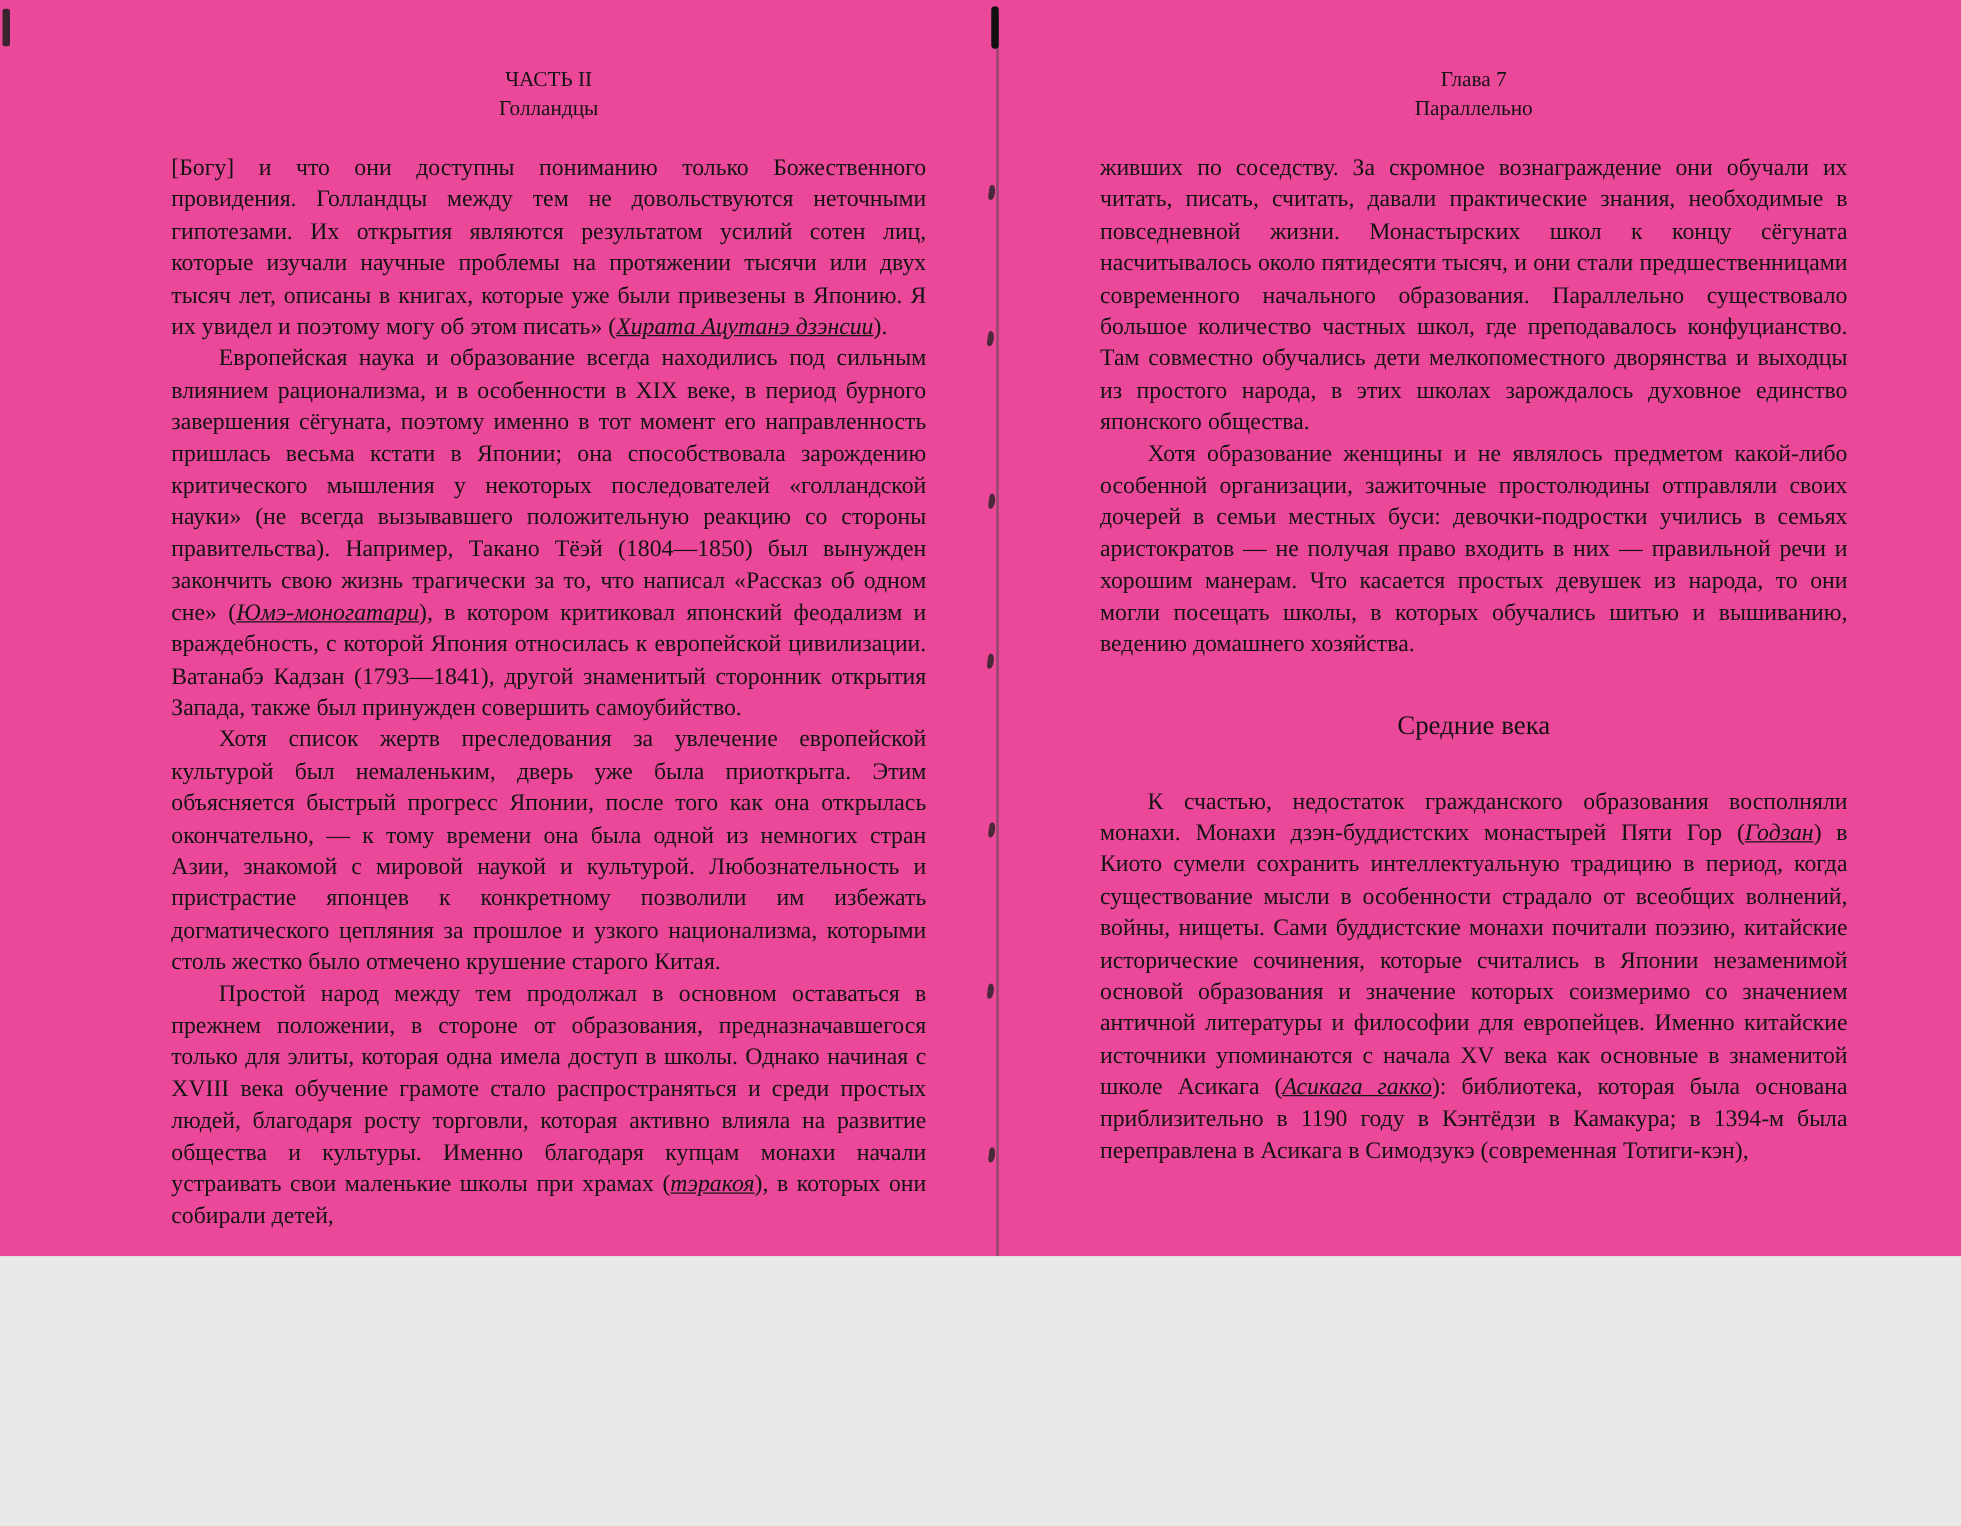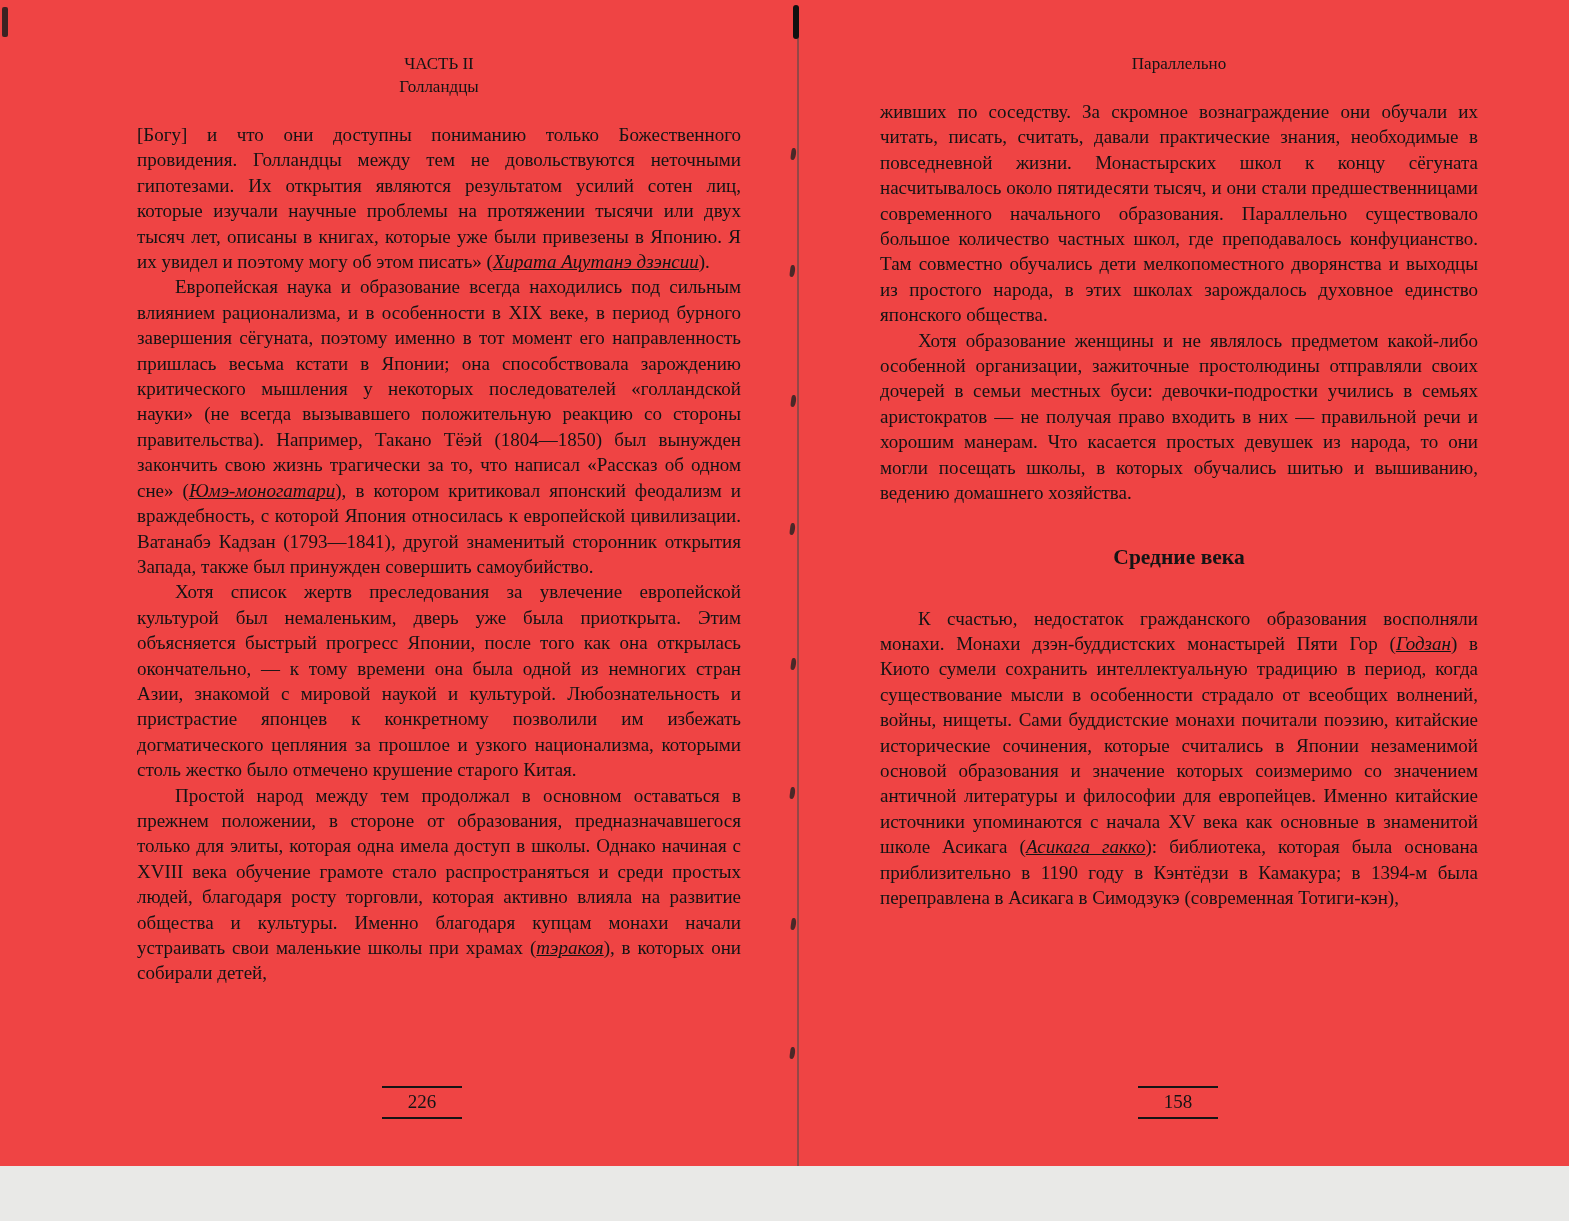--- a/index.html
+++ b/index.html
@@ -6,8 +6,8 @@
   html,body { background:#e9e9e7; }
   .canvas {
     position:relative;
-    width:1569px; height:1166px;
-    background:#ef4444;
+    width:1569px; height:1005px;
+    background:#ec4899;
     overflow:hidden;
     font-family:"Liberation Serif", serif;
     color:#141414;

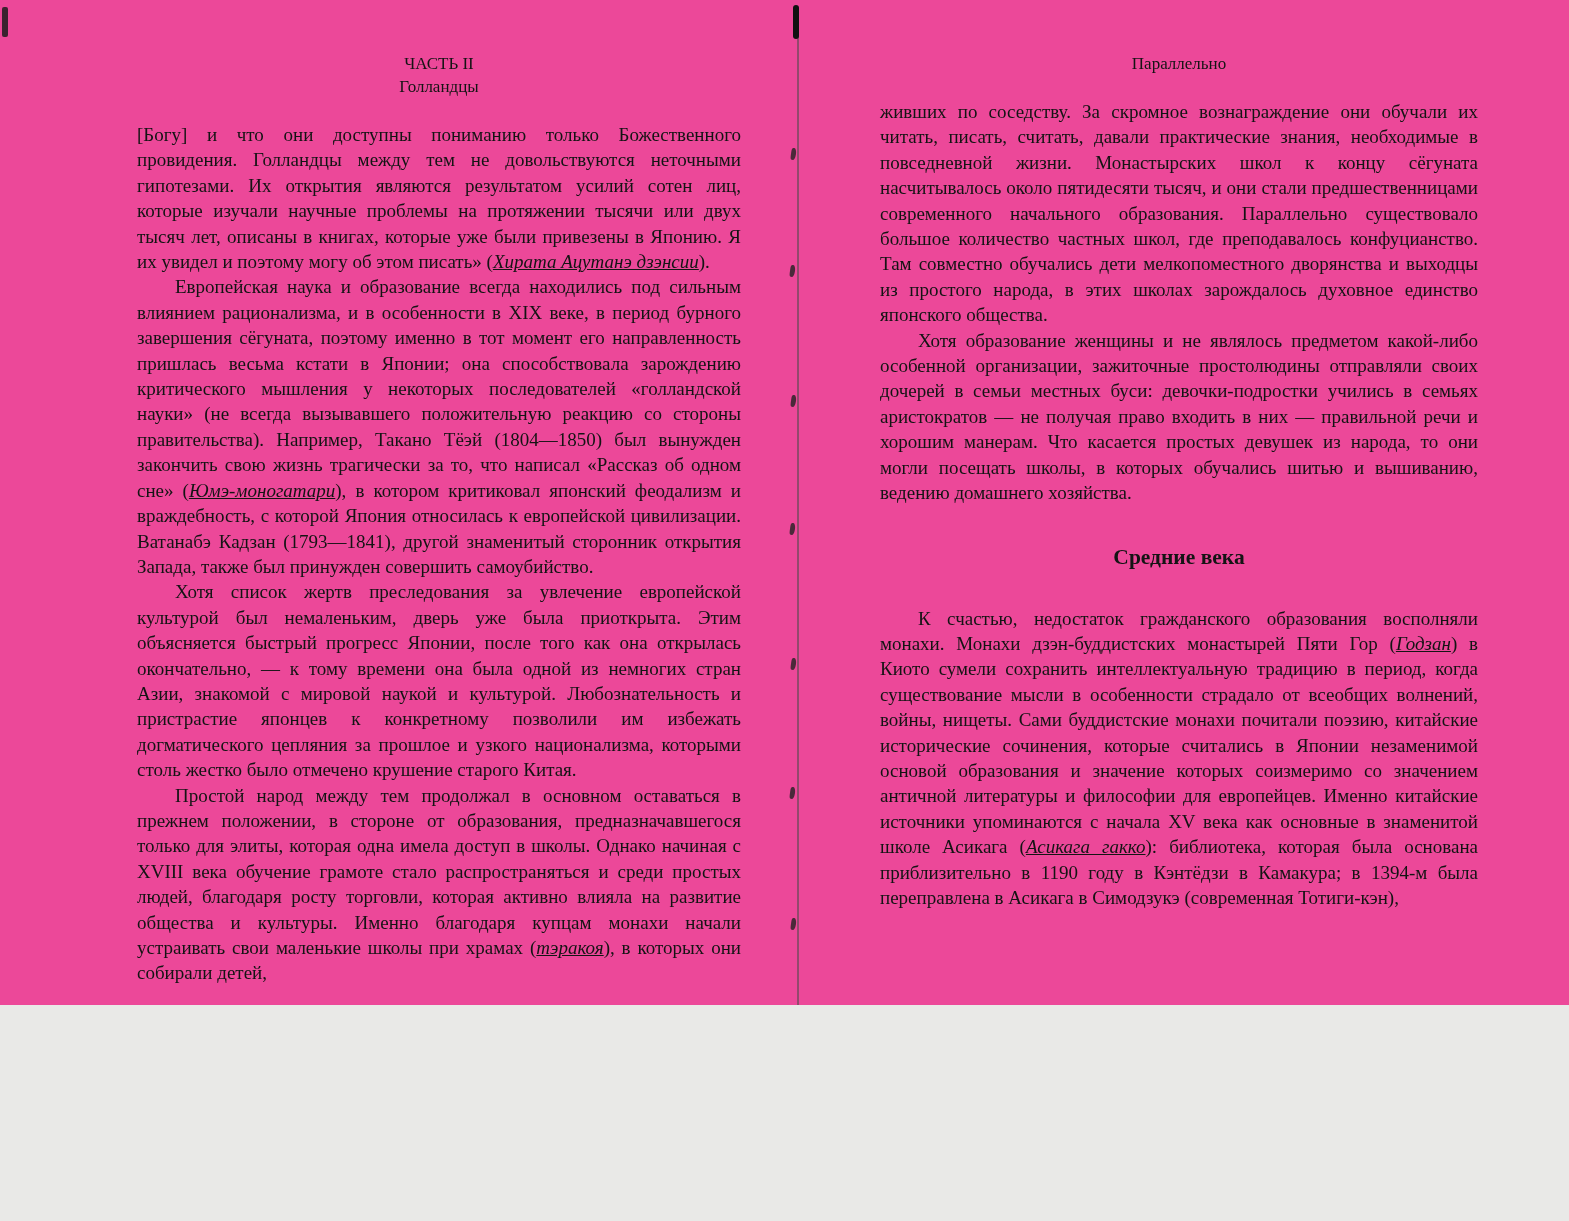--- a/index.html
+++ b/index.html
@@ -116,6 +116,7 @@
 
   <div class="page right-page">
     <div class="page-header">
+      <div>Глава 7</div>
       <div>Параллельно</div>
     </div>
     <div class="body-text">

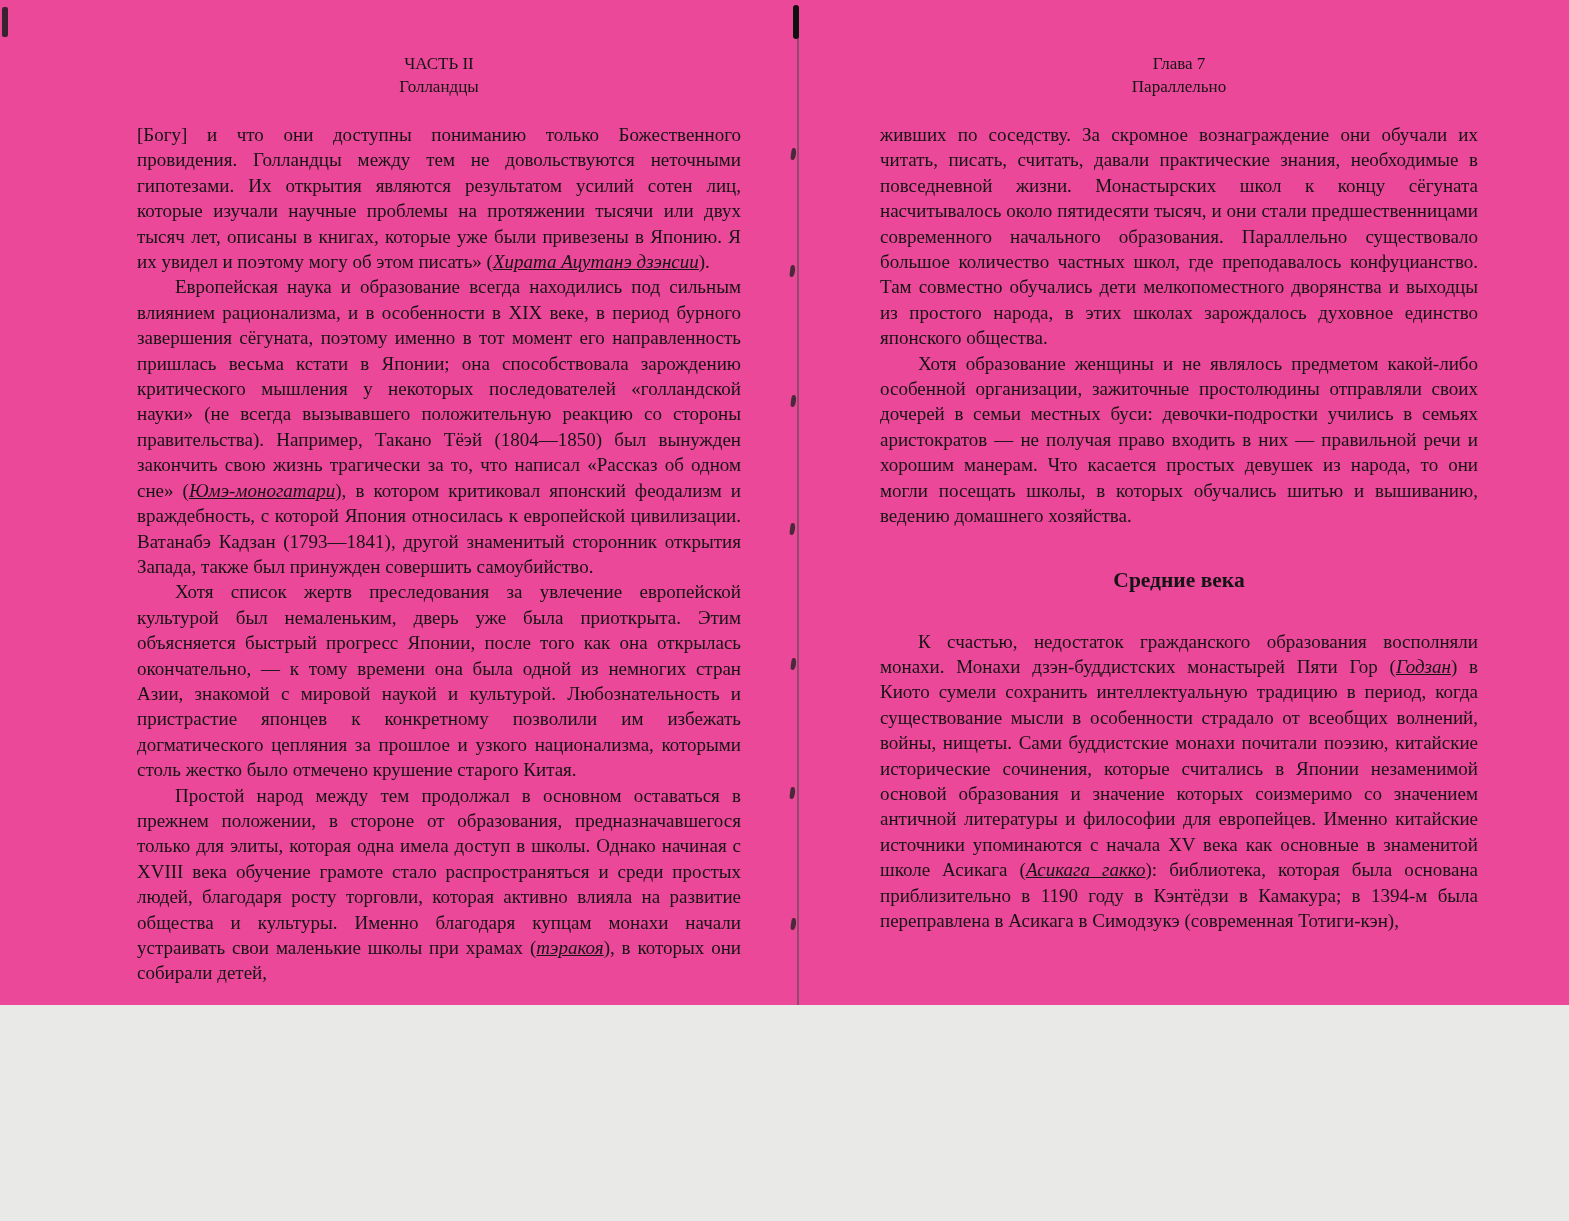--- a/index.html
+++ b/index.html
@@ -40,7 +40,6 @@
     line-height:26px;
     margin:38px 0 36px 0;
     font-style:normal;
-    font-weight:bold;
   }
 
   .page-number-block {

